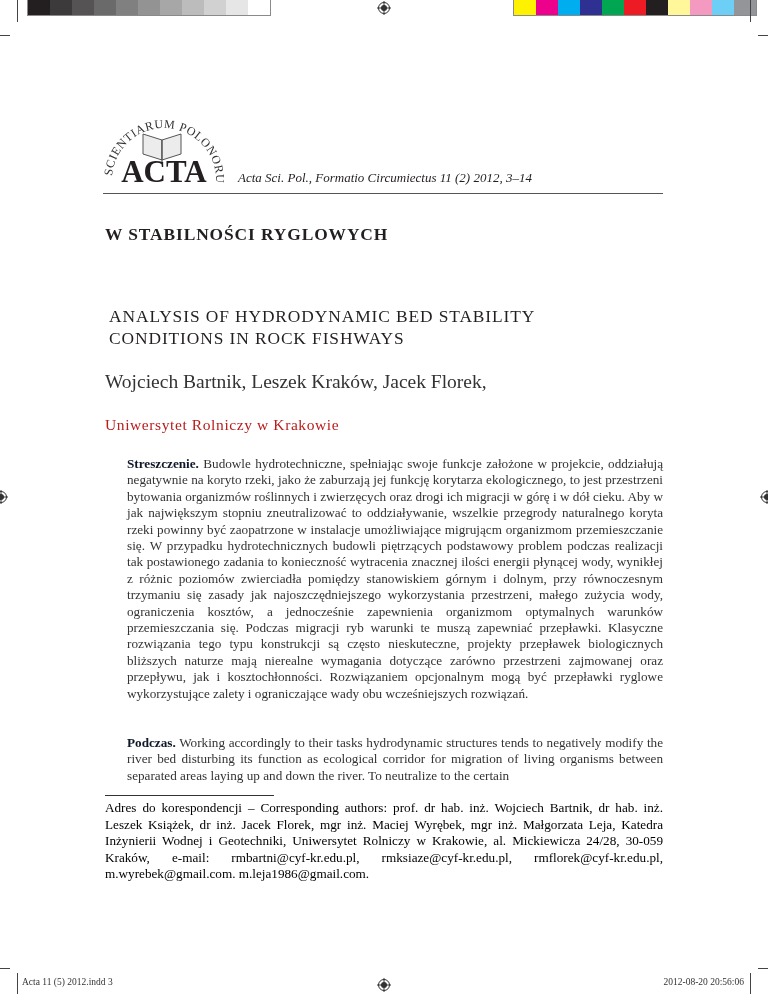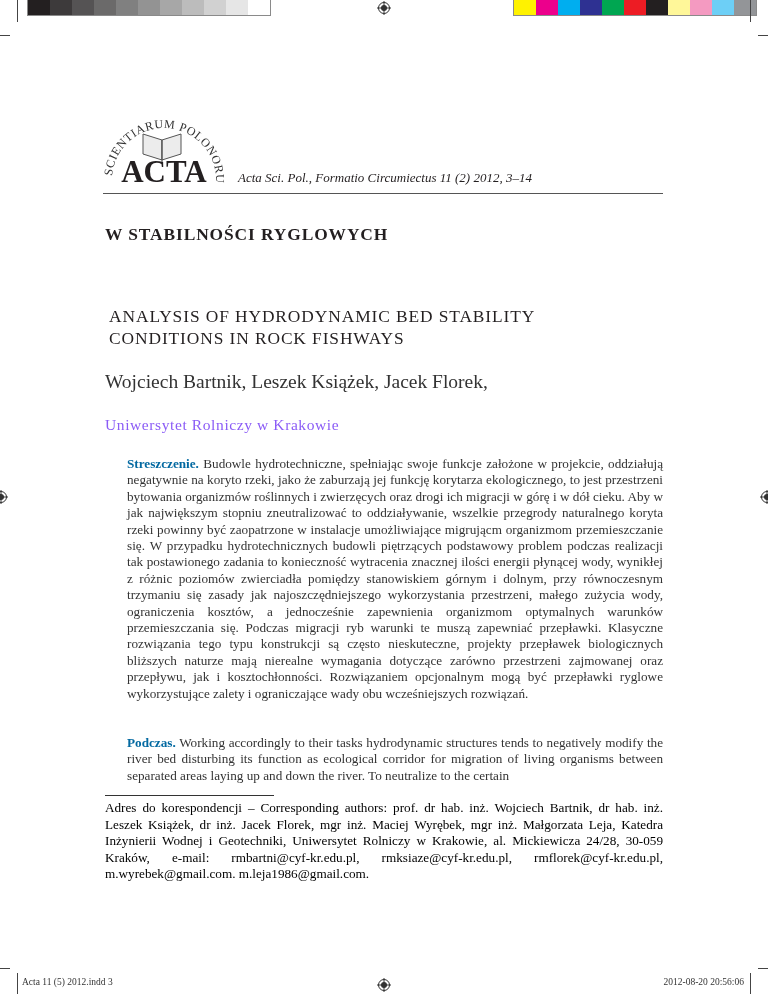--- a/index.html
+++ b/index.html
@@ -129,7 +129,7 @@
 </div>
 
 <div class="authors">
-  <span class="title-line">Wojciech Bartnik, Leszek Książek, Jacek Florek,</span>
+  <span class="title-line">Wojciech Bartnik, Leszek Kraków, Jacek Florek,</span>
 </div>
 <div class="affiliation">Uniwersytet Rolniczy w Krakowie</div>
 

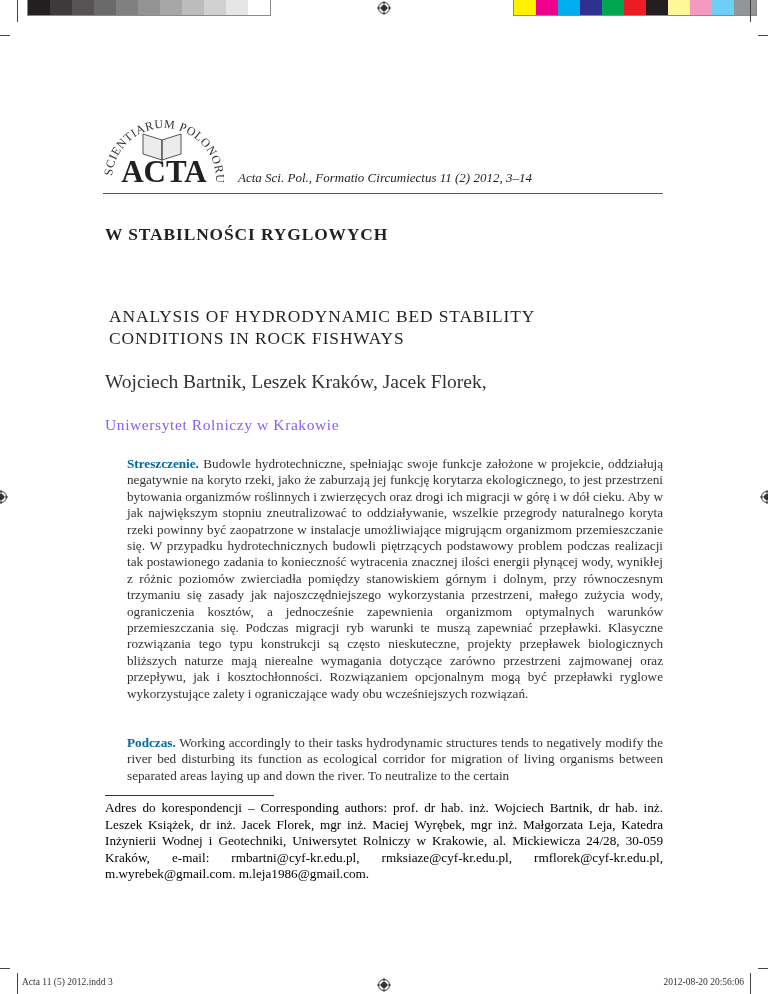--- a/index.html
+++ b/index.html
@@ -25,7 +25,7 @@
   .title-line { display: block; white-space: nowrap; }
 
   .authors { position: absolute; left: 105px; top: 369px; font-size: 19.5px; line-height: 25px; color: #333; }
-  .affiliation { position: absolute; left: 105px; top: 416px; font-size: 15.5px; letter-spacing: 0.6px; color: #8b5cf6; }
+  .affiliation { position: absolute; left: 105px; top: 416px; font-size: 15.5px; letter-spacing: 0.6px; color: #b91c1c; }
 
   .abstract { position: absolute; left: 127px; width: 536px; font-size: 13.2px; line-height: 16.4px; text-align: justify; color: #333; }
   .abstract b { color: #0369a1; }

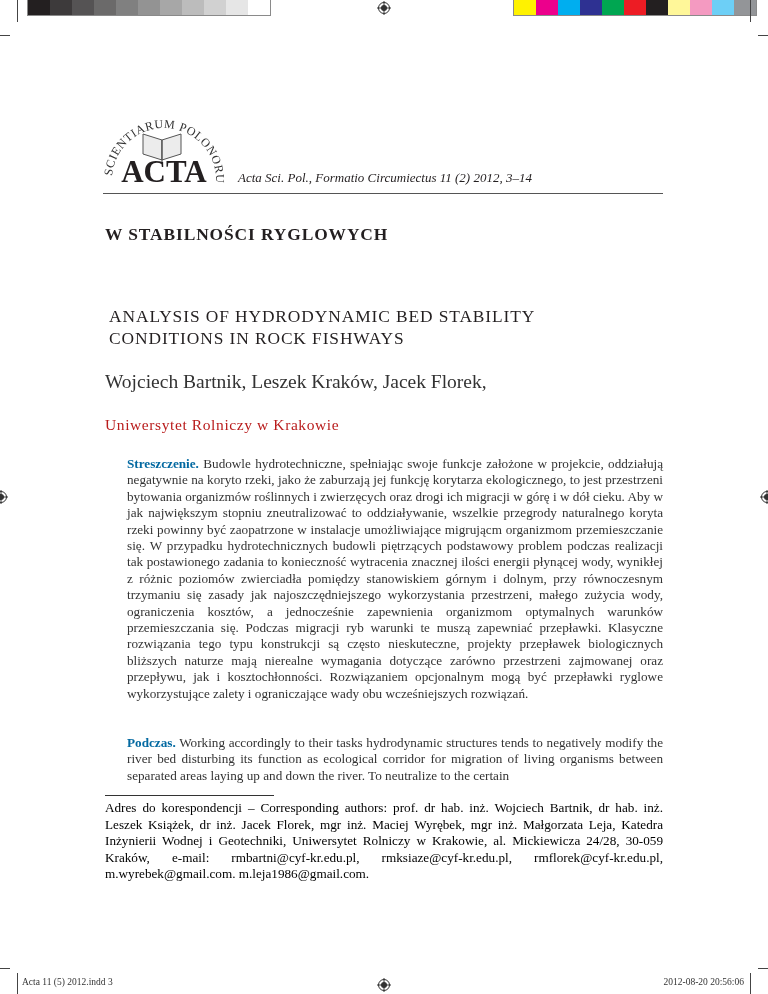--- a/index.html
+++ b/index.html
@@ -28,7 +28,7 @@
   .affiliation { position: absolute; left: 105px; top: 416px; font-size: 15.5px; letter-spacing: 0.6px; color: #b91c1c; }
 
   .abstract { position: absolute; left: 127px; width: 536px; font-size: 13.2px; line-height: 16.4px; text-align: justify; color: #333; }
-  .abstract b { color: #0369a1; }
+  .abstract b { color: #0f172a; }
   .abstract-pl { top: 456px; }
   .abstract-en { top: 735px; }
 

